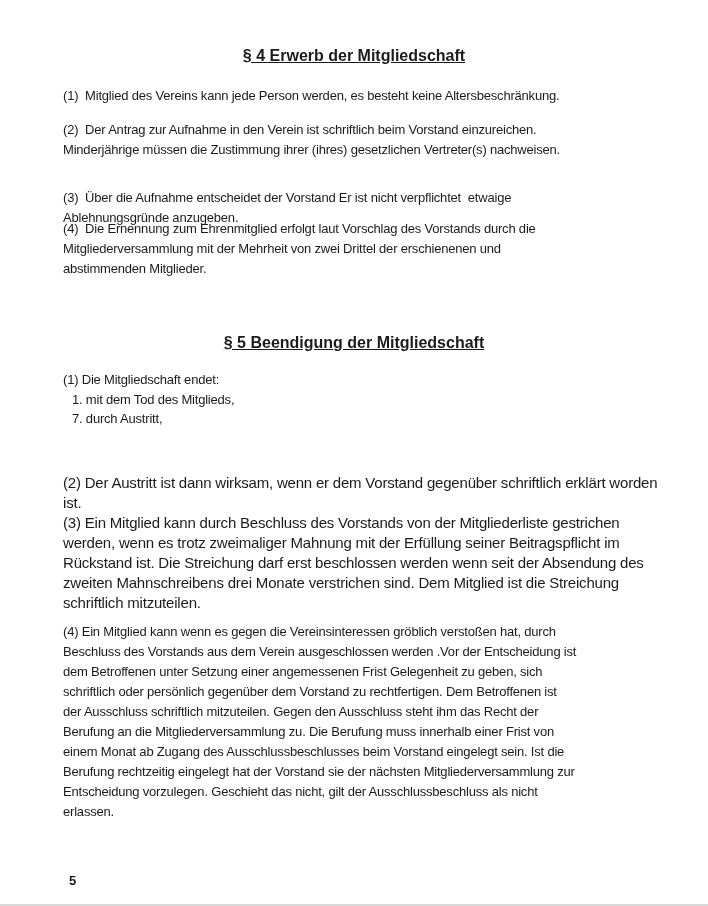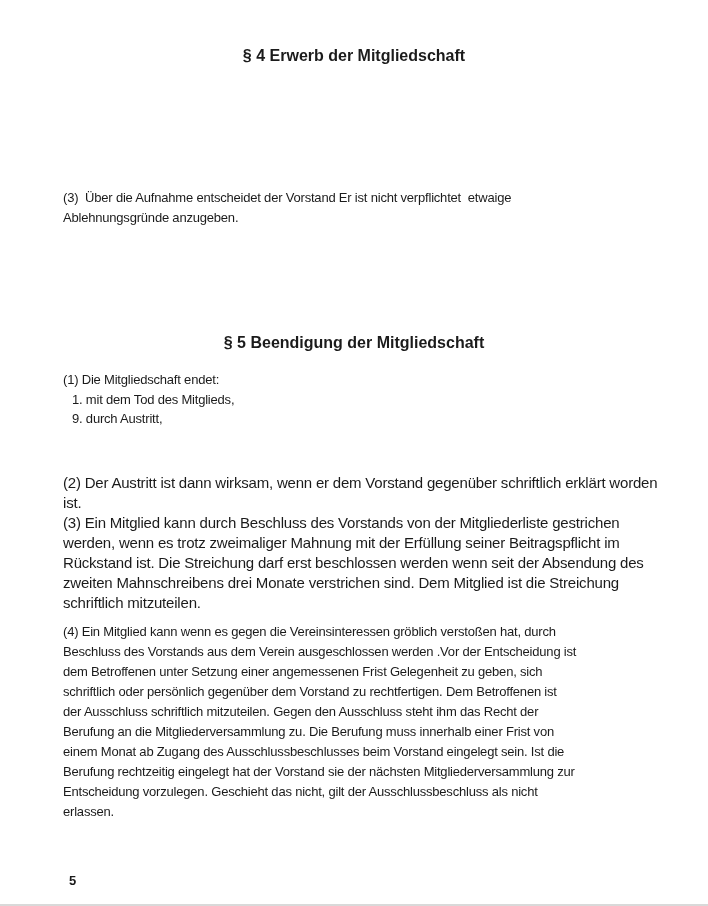--- a/index.html
+++ b/index.html
@@ -21,6 +21,7 @@
     font-weight: bold;
     line-height: 24px;
     margin: 0;
+    text-decoration: underline;
   }
   .para {
     position: absolute;

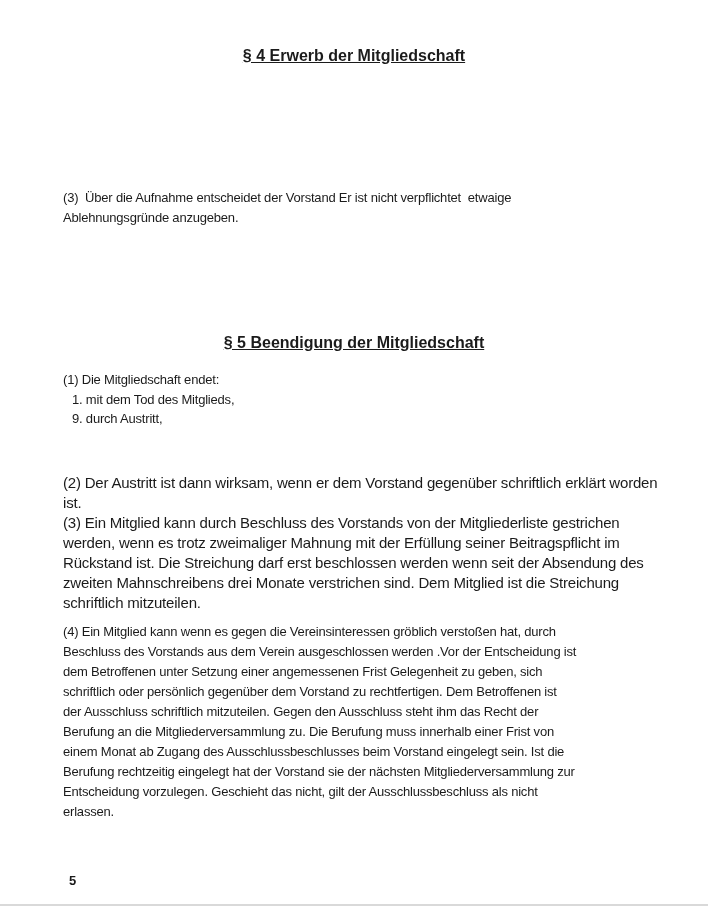--- a/index.html
+++ b/index.html
@@ -88,6 +88,7 @@
 
   <h1 class="heading h4-head">§ 4 Erwerb der Mitgliedschaft</h1>
 
+  <p class="para p4-1">(1)  Mitglied des Vereins kann jede Person werden, es besteht keine Altersbeschränkung.</p>
   <p class="para p4-3">(3)  Über die Aufnahme entscheidet der Vorstand Er ist nicht verpflichtet  etwaige
 Ablehnungsgründe anzugeben.</p>
 

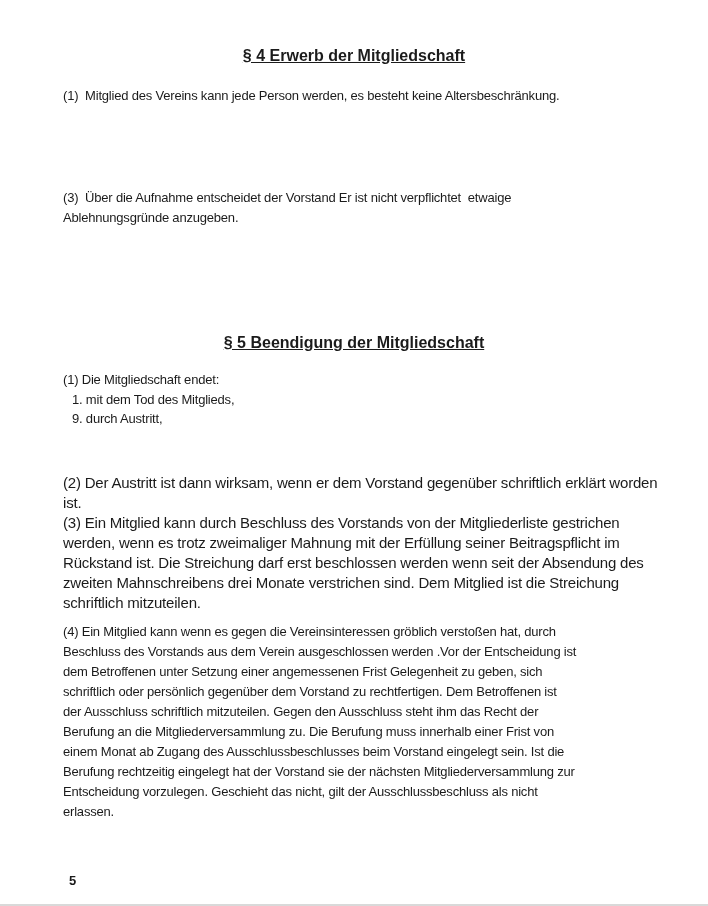--- a/index.html
+++ b/index.html
@@ -89,6 +89,8 @@
   <h1 class="heading h4-head">§ 4 Erwerb der Mitgliedschaft</h1>
 
   <p class="para p4-1">(1)  Mitglied des Vereins kann jede Person werden, es besteht keine Altersbeschränkung.</p>
+  <p class="para p4-2">(2)  Der Antrag zur Aufnahme in den Verein ist schriftlich beim Vorstand einzureichen.
+Minderjährige müssen die Zustimmung ihrer (ihres) gesetzlichen Vertreter(s) nachweisen.</p>
   <p class="para p4-3">(3)  Über die Aufnahme entscheidet der Vorstand Er ist nicht verpflichtet  etwaige
 Ablehnungsgründe anzugeben.</p>
 

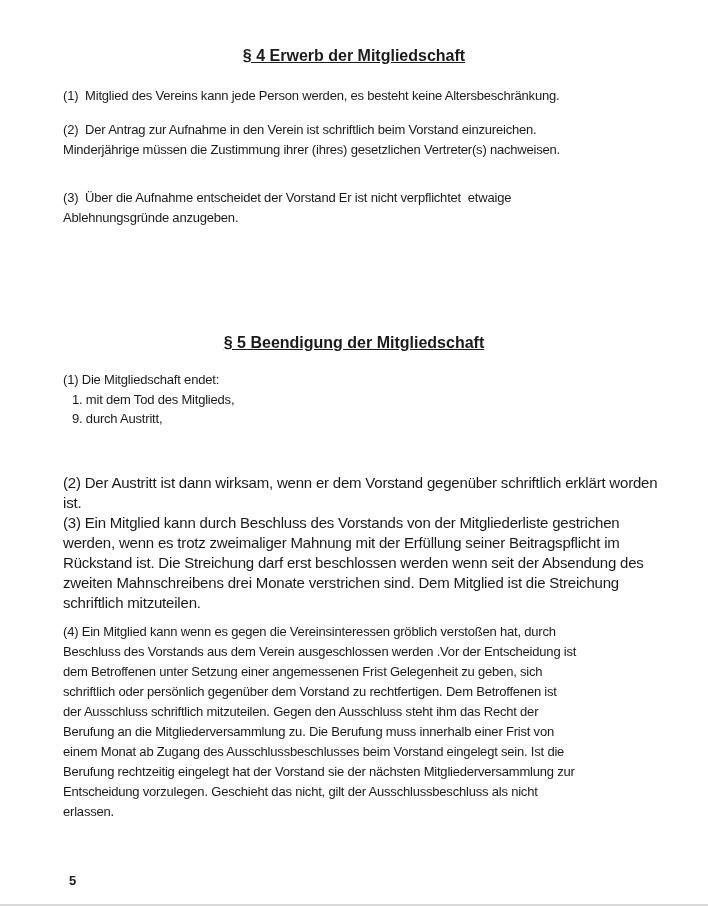--- a/index.html
+++ b/index.html
@@ -93,6 +93,9 @@
 Minderjährige müssen die Zustimmung ihrer (ihres) gesetzlichen Vertreter(s) nachweisen.</p>
   <p class="para p4-3">(3)  Über die Aufnahme entscheidet der Vorstand Er ist nicht verpflichtet  etwaige
 Ablehnungsgründe anzugeben.</p>
+  <p class="para p4-4">(4)  Die Ernennung zum Ehrenmitglied erfolgt laut Vorschlag des Vorstands durch die
+Mitgliederversammlung mit der Mehrheit von zwei Drittel der erschienenen und
+abstimmenden Mitglieder.</p>
 
   <h1 class="heading h5-head">§ 5 Beendigung der Mitgliedschaft</h1>
 

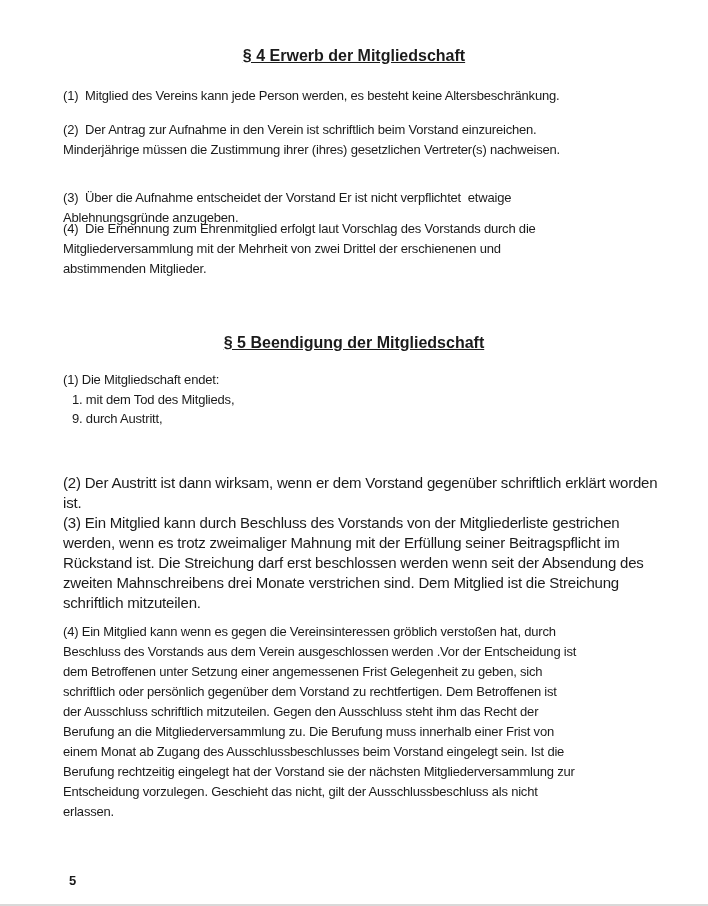--- a/index.html
+++ b/index.html
@@ -102,7 +102,7 @@
   <div class="list-block l5-block">
     <p class="list-intro">(1) Die Mitgliedschaft endet:</p>
     <p class="list-item">1. mit dem Tod des Mitglieds,</p>
-    <p class="list-item">9. durch Austritt,</p>
+    <p class="list-item">7. durch Austritt,</p>
   </div>
 
   <div class="joined-block p5-23">

